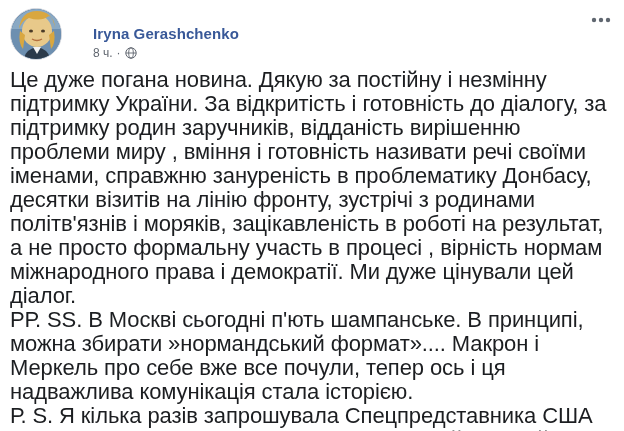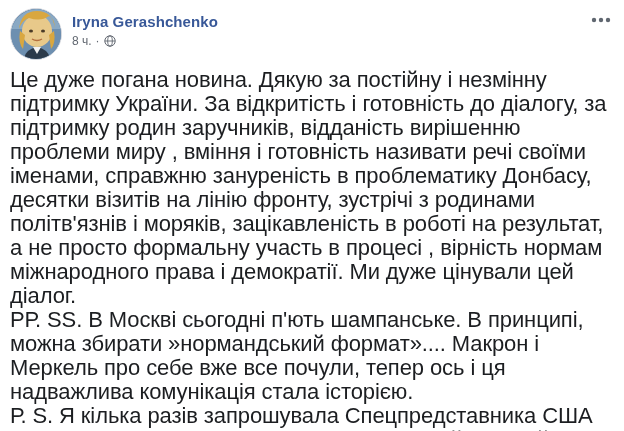--- a/index.html
+++ b/index.html
@@ -23,9 +23,10 @@
   }
   .post-header {
     display: flex;
-    align-items: flex-start;
+    align-items: flex-end;
     padding: 8px 24px 0 10px;
     position: relative;
+    gap: 21px;
   }
   .avatar {
     width: 52px;

